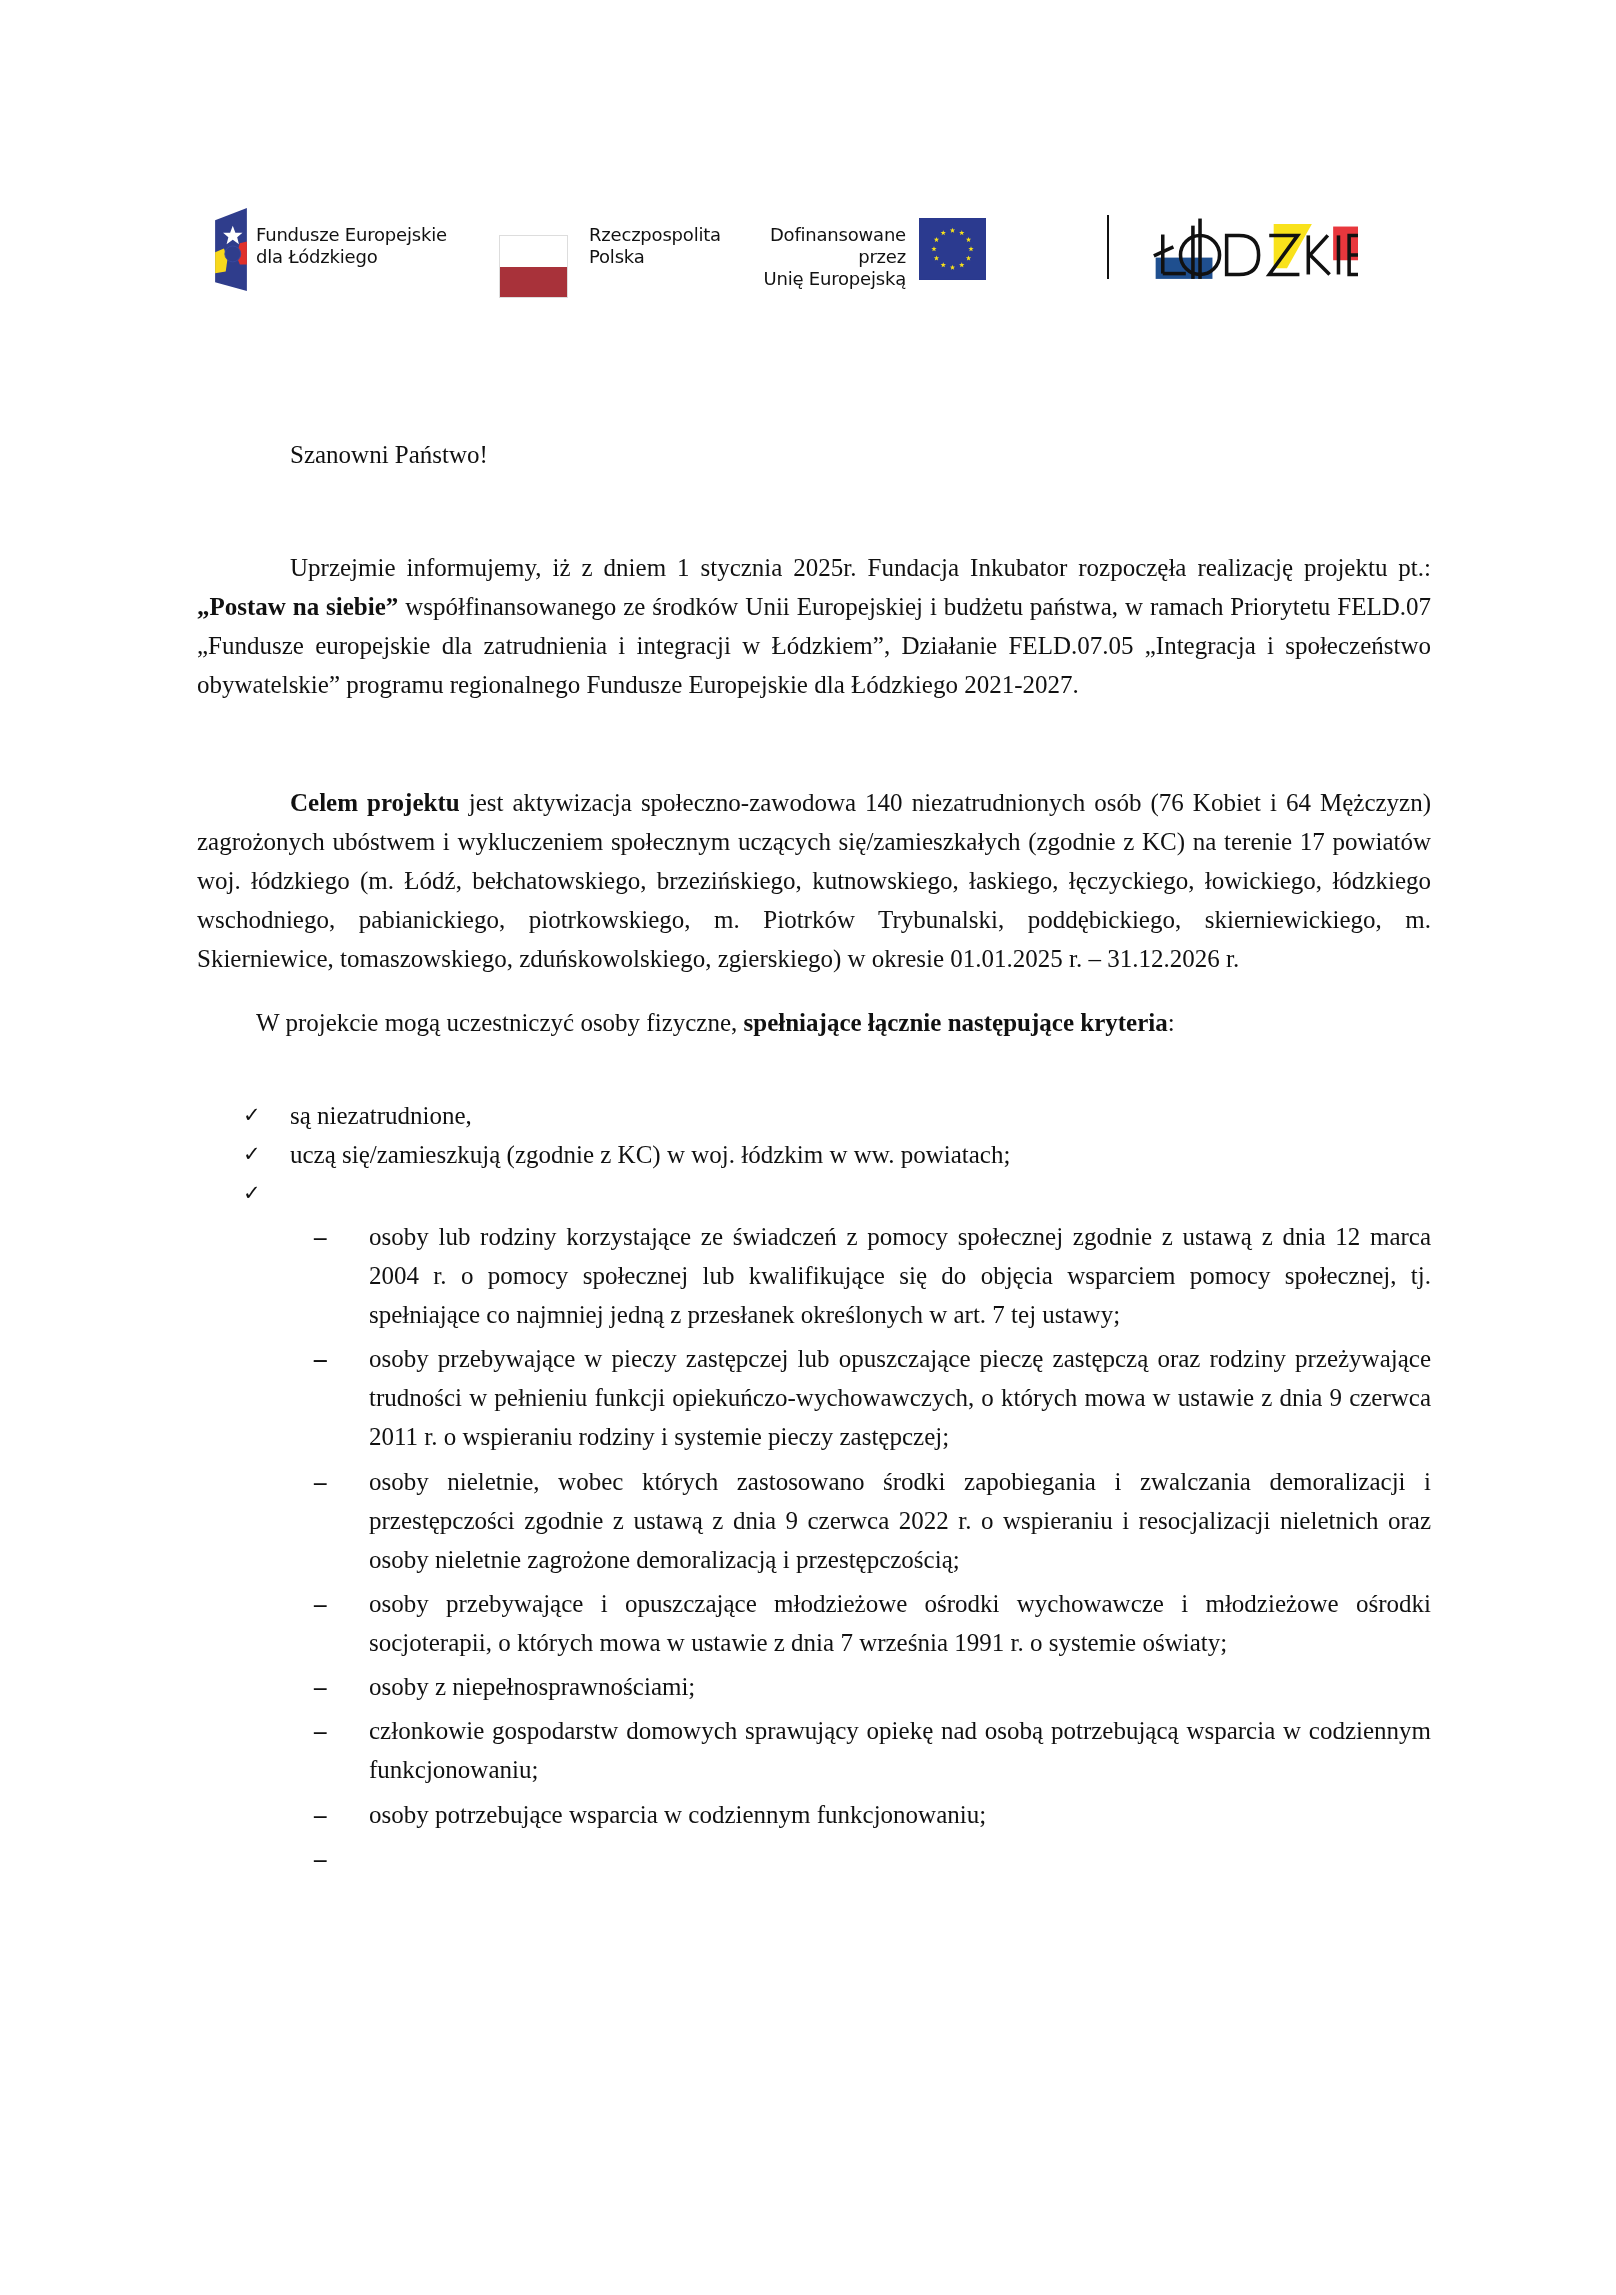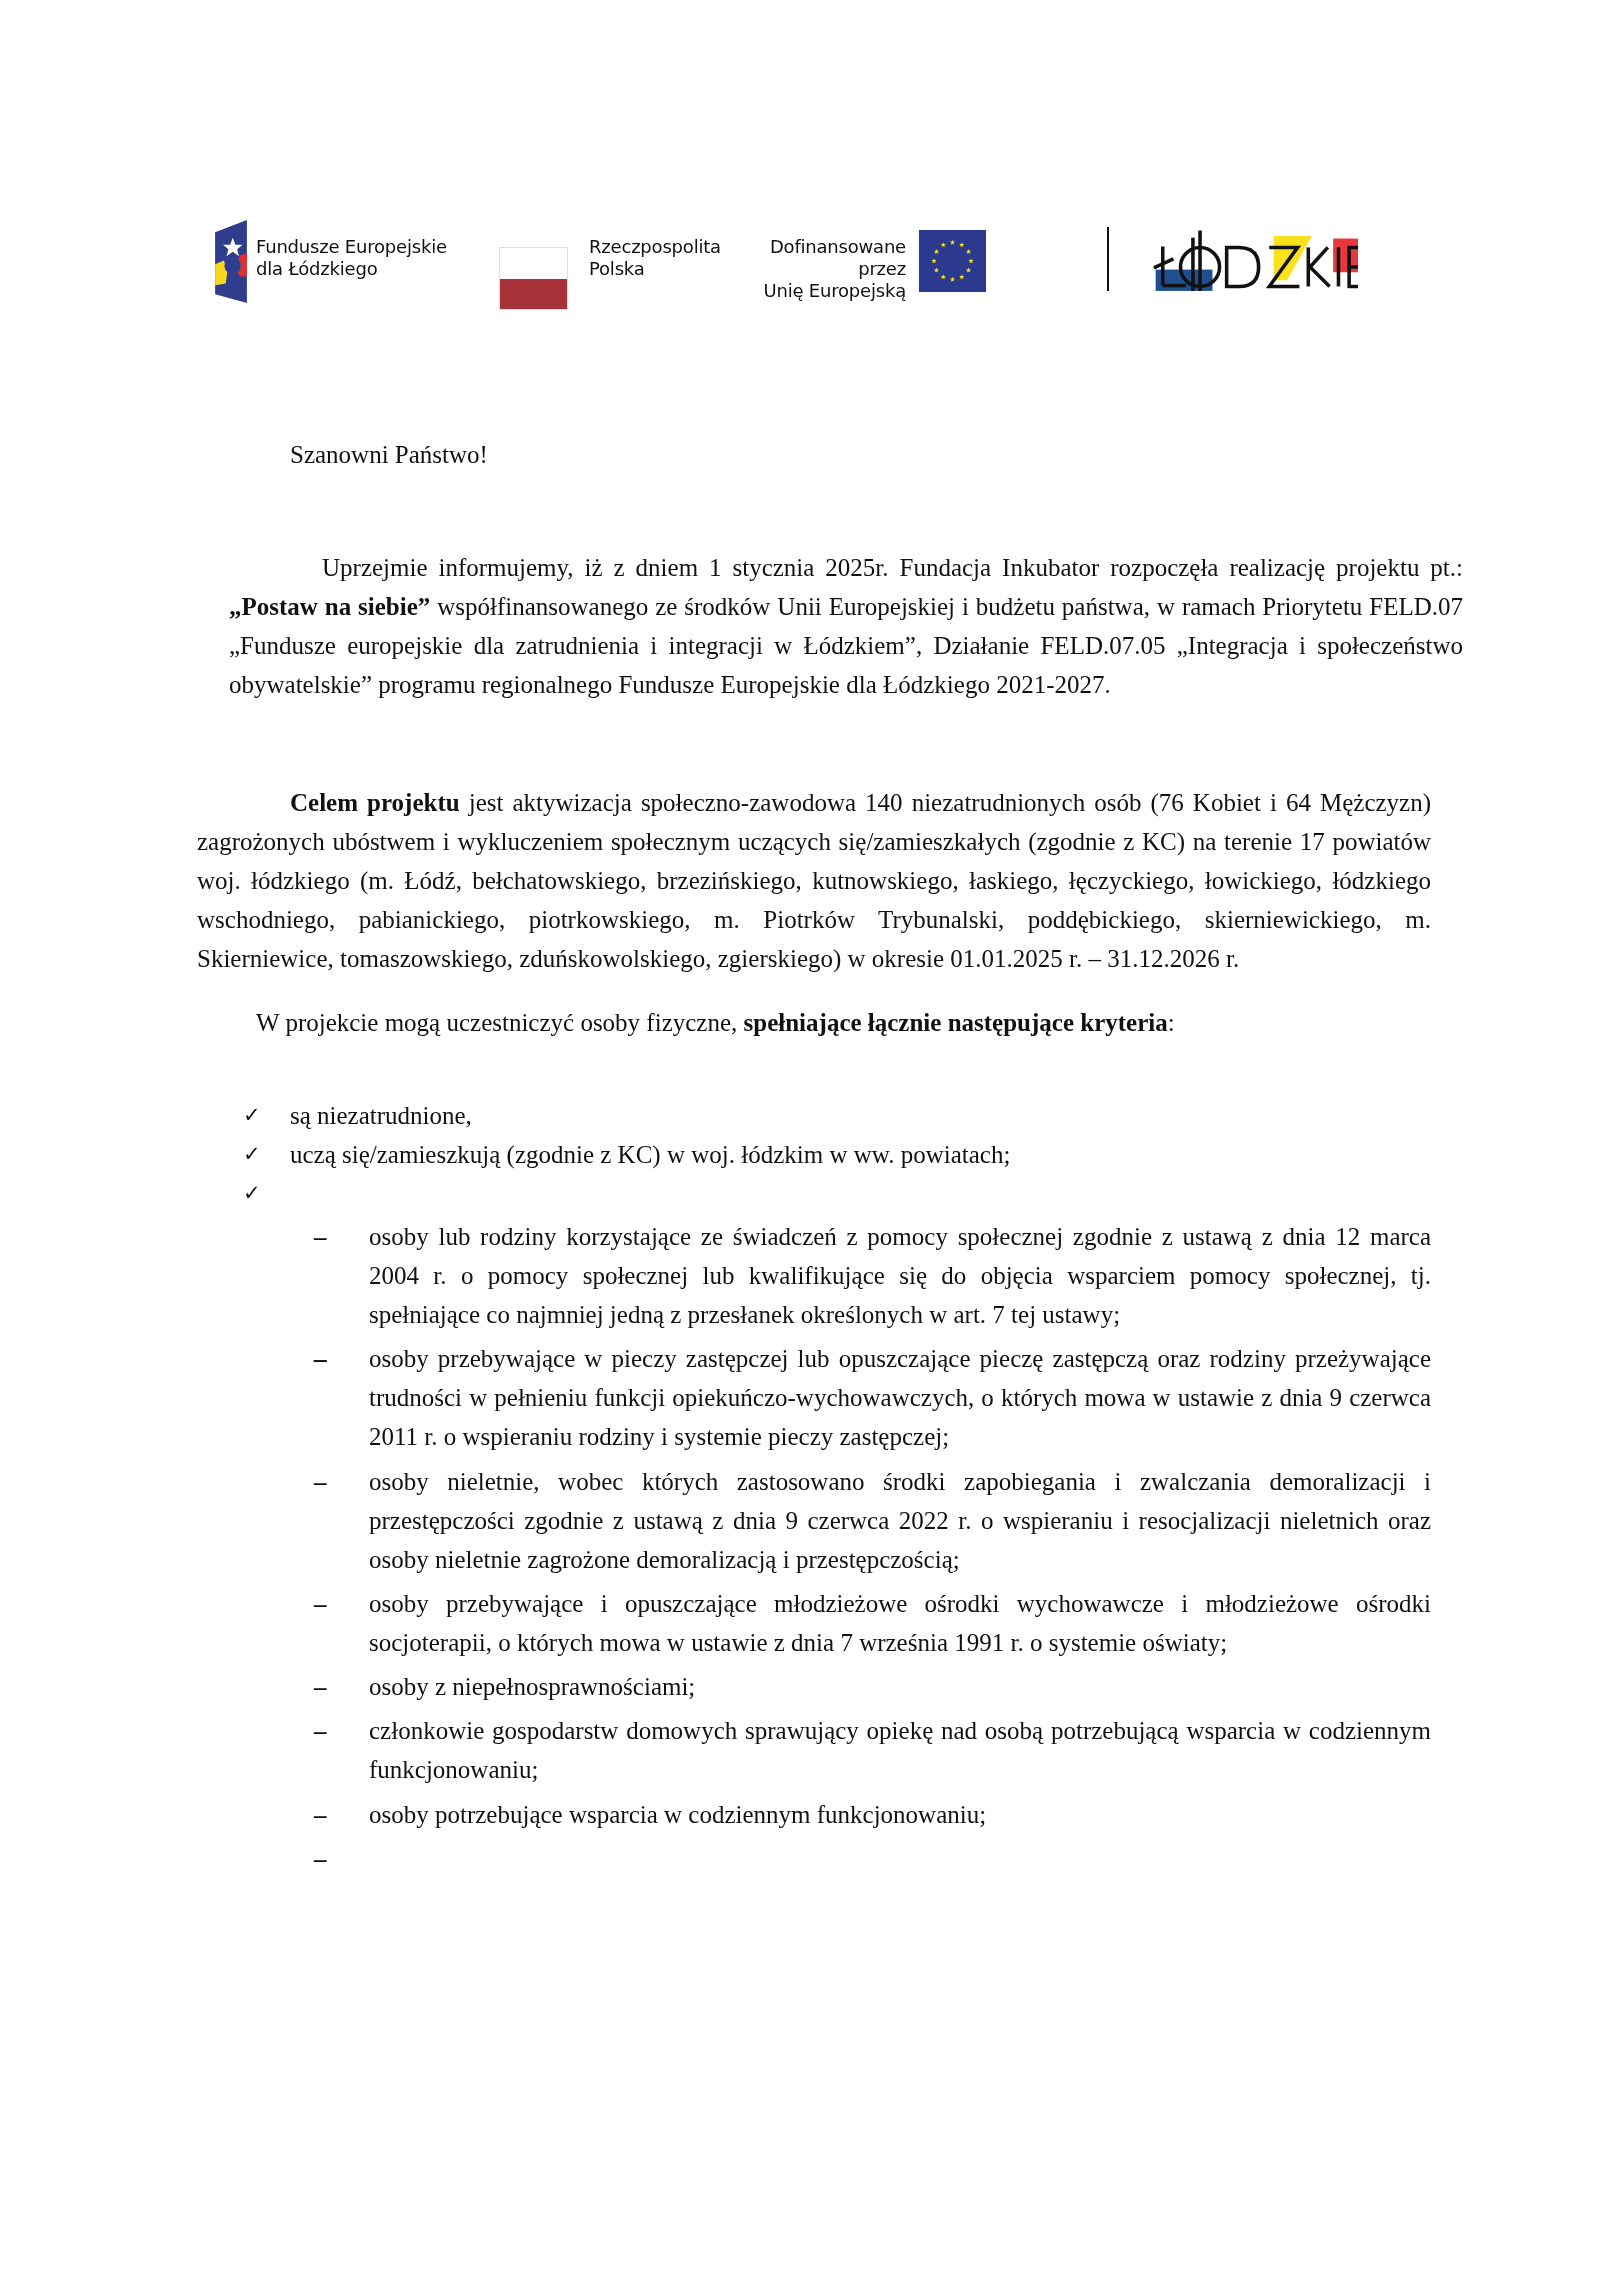--- a/index.html
+++ b/index.html
@@ -7,7 +7,7 @@
     .page { position: absolute; left: 0; top: 0; width: 1616px; height: 2295px; background: #fff; }
 
     
-    .logos { position: absolute; left: 204px; top: 218px; width: 1225px; height: 93px; }
+    .logos { position: absolute; left: 204px; top: 206px; width: 1225px; height: 93px; }
     .logo { position: absolute; }
     .logo-text { font-family: "DejaVu Sans", sans-serif; font-size: 18px; line-height: 22px; color: #111; letter-spacing: -0.2px; }
 

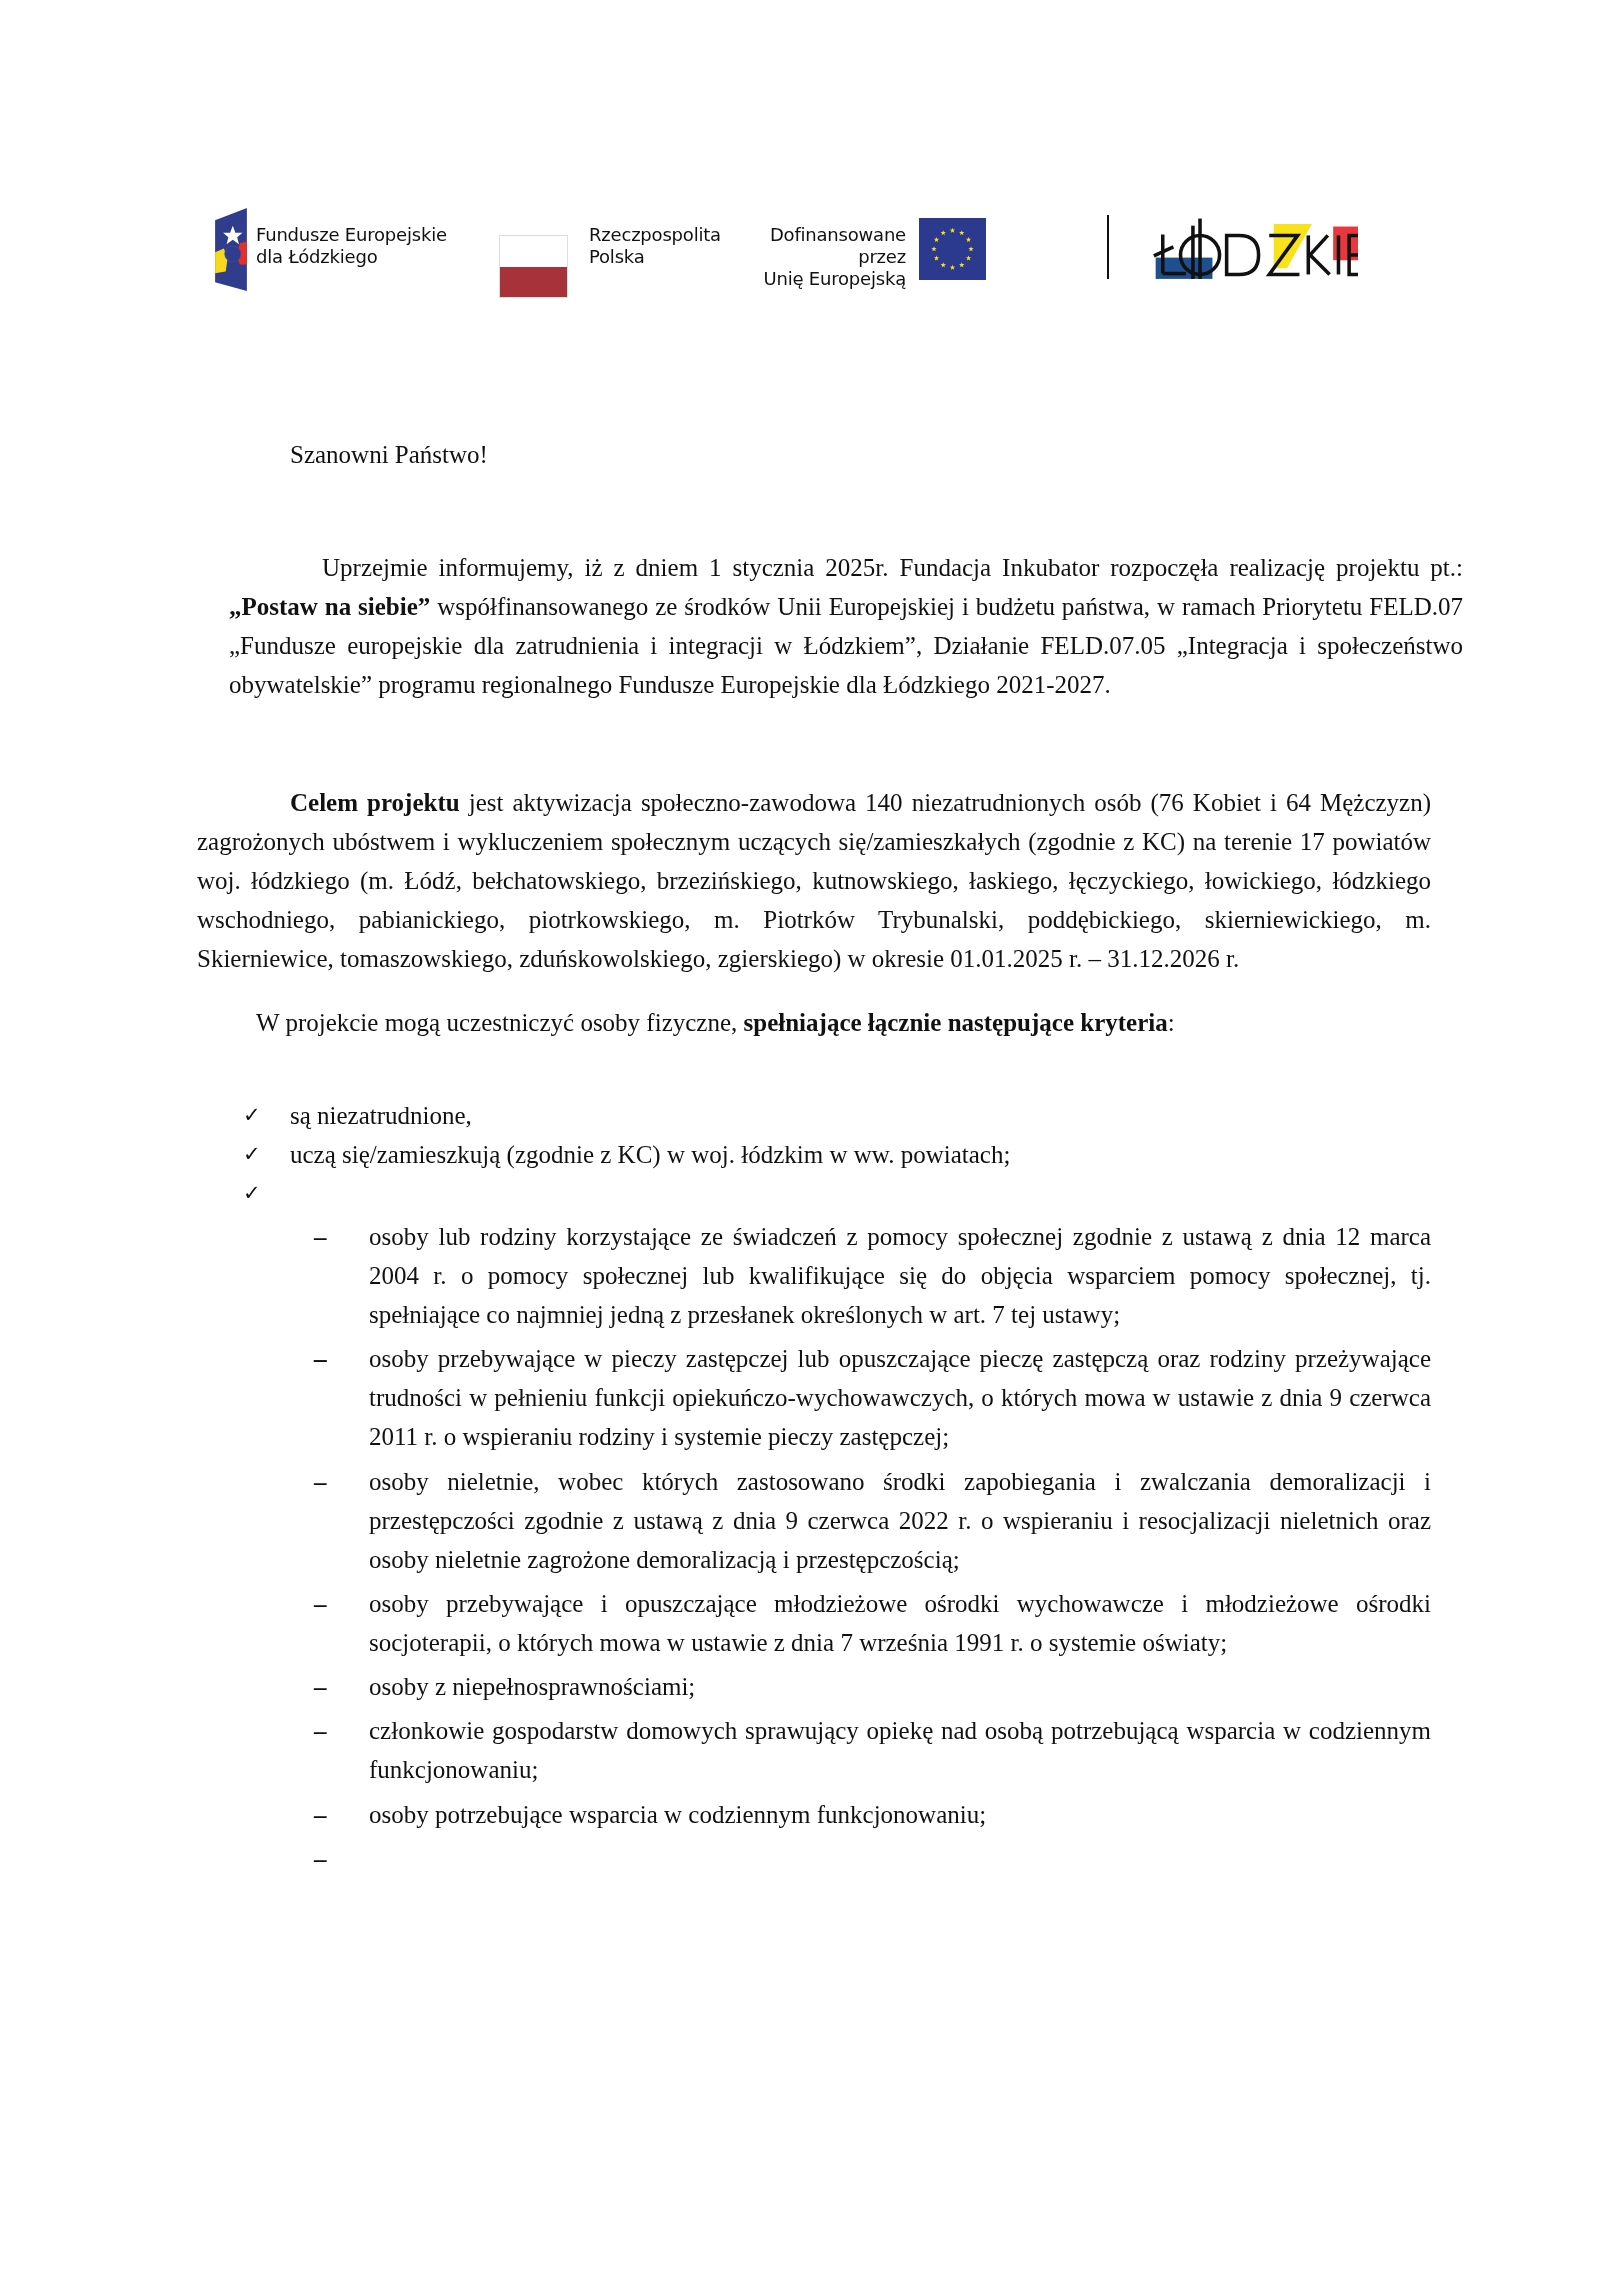--- a/index.html
+++ b/index.html
@@ -39,7 +39,7 @@
     b { font-weight: bold; }
 
     .greeting { top: 435px; left: 93px; }
-    .para1 { top: 548px; margin-left: 32px; }
+    .para1 { top: 548px; }
     .para2 { top: 783px; }
     .criteria-intro { top: 1003px; left: 46px; width: 1188px; margin-left: 13px; }
 

